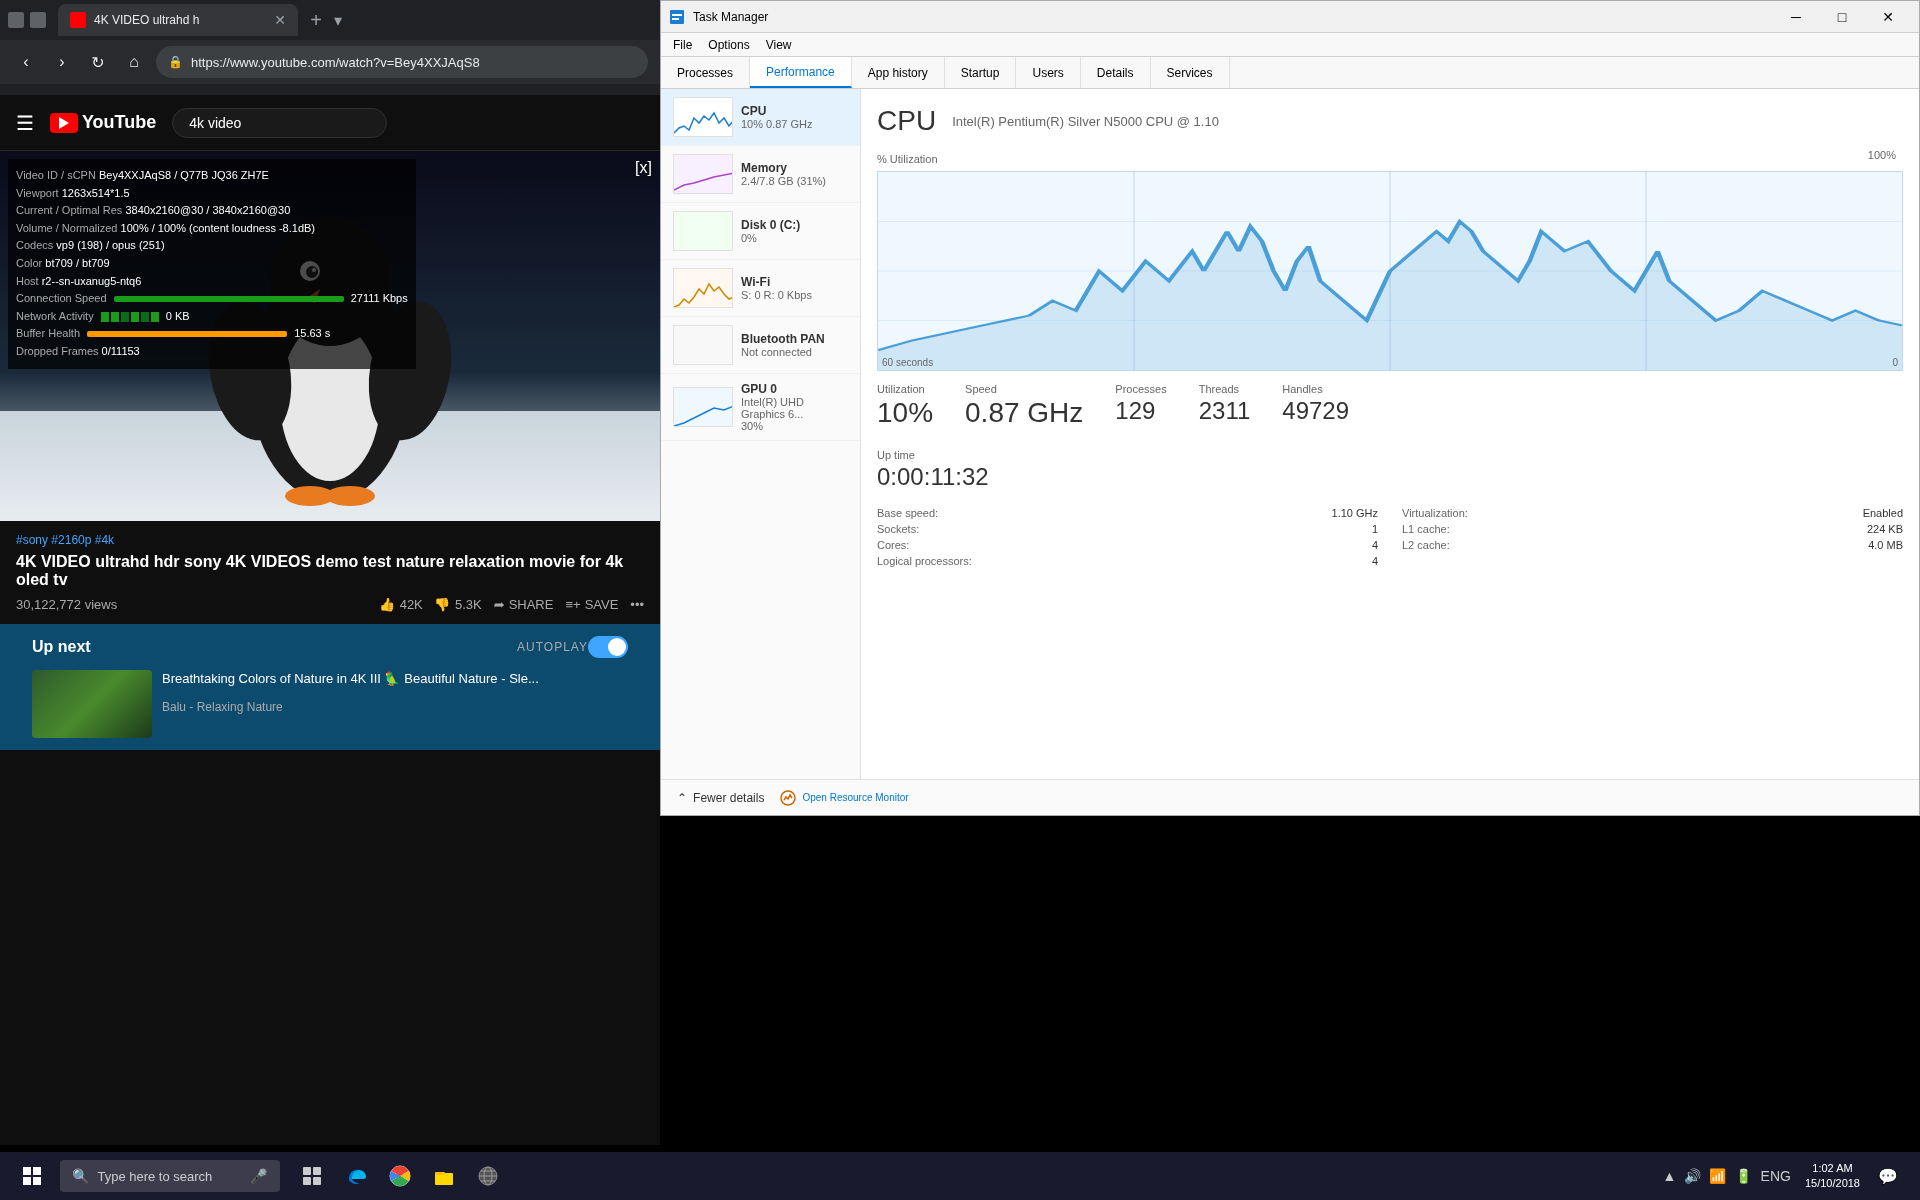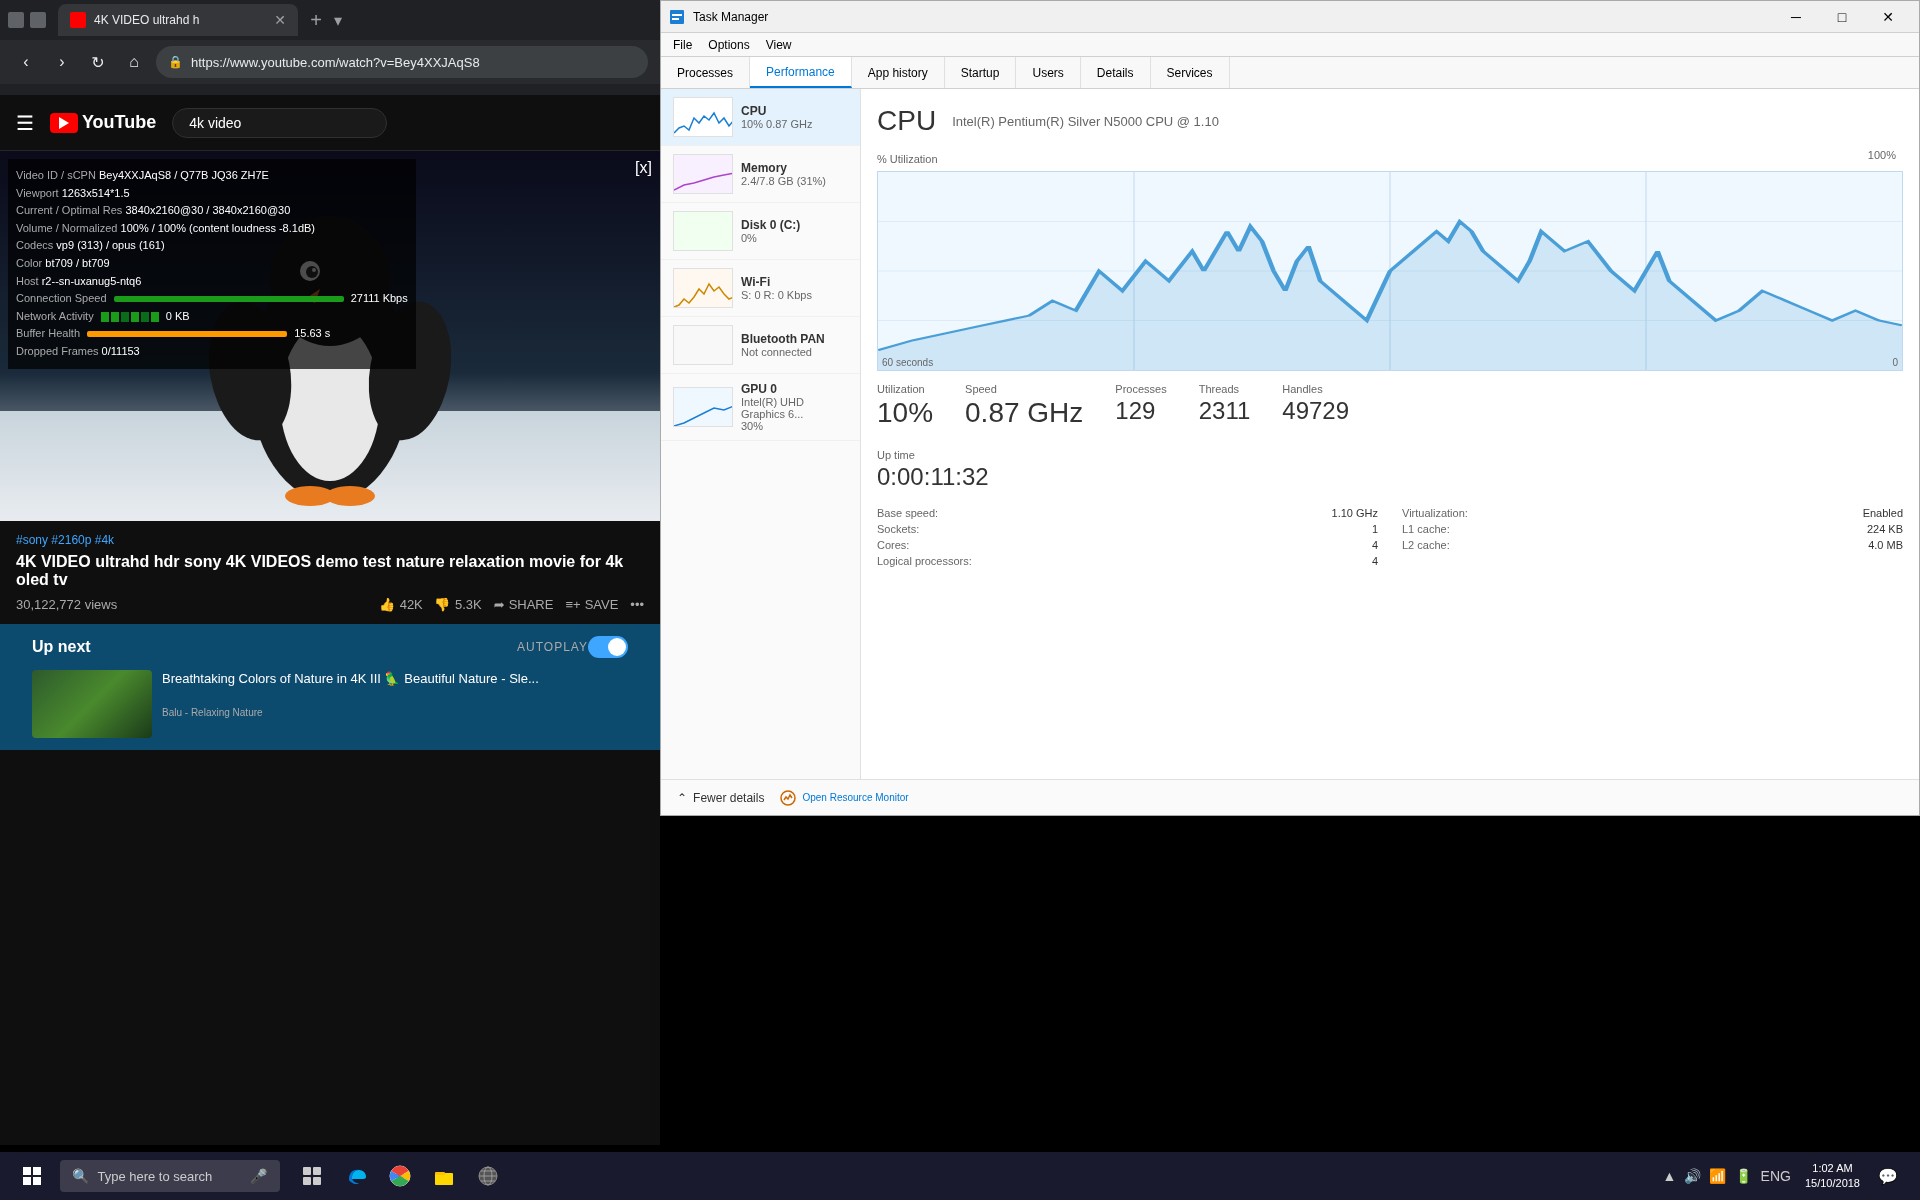--- a/index.html
+++ b/index.html
@@ -269,7 +269,7 @@
       <div><span style="color:#aaa">Viewport</span> <span style="color:#fff">1263x514*1.5</span></div>
       <div><span style="color:#aaa">Current / Optimal Res</span> <span style="color:#fff">3840x2160@30 / 3840x2160@30</span></div>
       <div><span style="color:#aaa">Volume / Normalized</span> <span style="color:#fff">100% / 100% (content loudness -8.1dB)</span></div>
-      <div><span style="color:#aaa">Codecs</span> <span style="color:#fff">vp9 (313) / opus (161)</span></div>
+      <div><span style="color:#aaa">Codecs</span> <span style="color:#fff">vp9 (198) / opus (251)</span></div>
       <div><span style="color:#aaa">Color</span> <span style="color:#fff">bt709 / bt709</span></div>
       <div><span style="color:#aaa">Host</span> <span style="color:#fff">r2--sn-uxanug5-ntq6</span></div>
       <div>

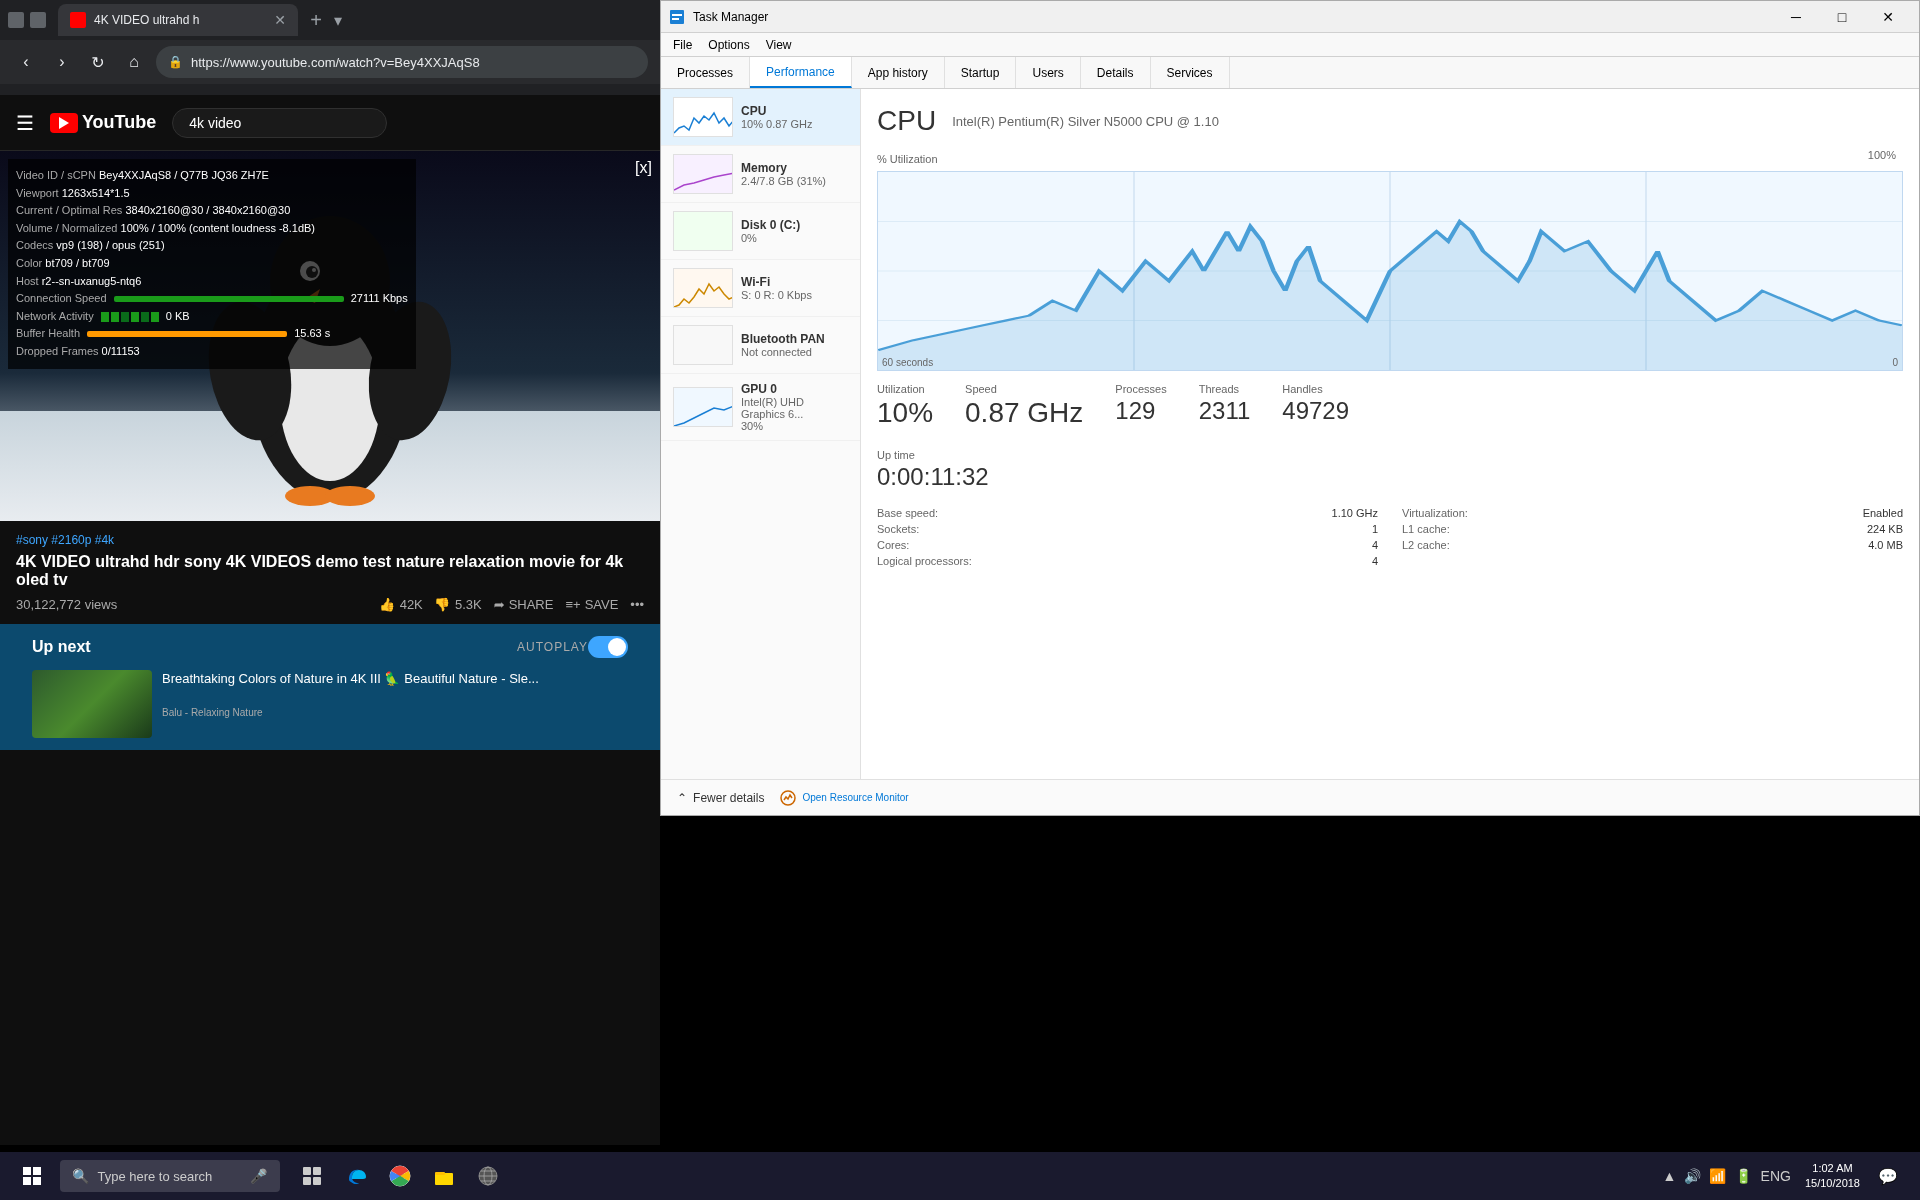--- a/index.html
+++ b/index.html
@@ -77,7 +77,7 @@
     .next-thumb-inner { width: 100%; height: 100%; background: linear-gradient(135deg, #2d5a2d 0%, #4a8a2d 50%, #1a3a1a 100%); }
     .next-info { flex: 1; }
     .next-video-title { color: #fff; font-size: 13px; font-weight: 500; line-height: 1.4; }
-    .next-channel { color: #aaa; font-size: 10px; margin-top: 19px; }
+    .next-channel { color: #aaa; font-size: 12px; margin-top: 12px; }
 
     
     .task-manager {

